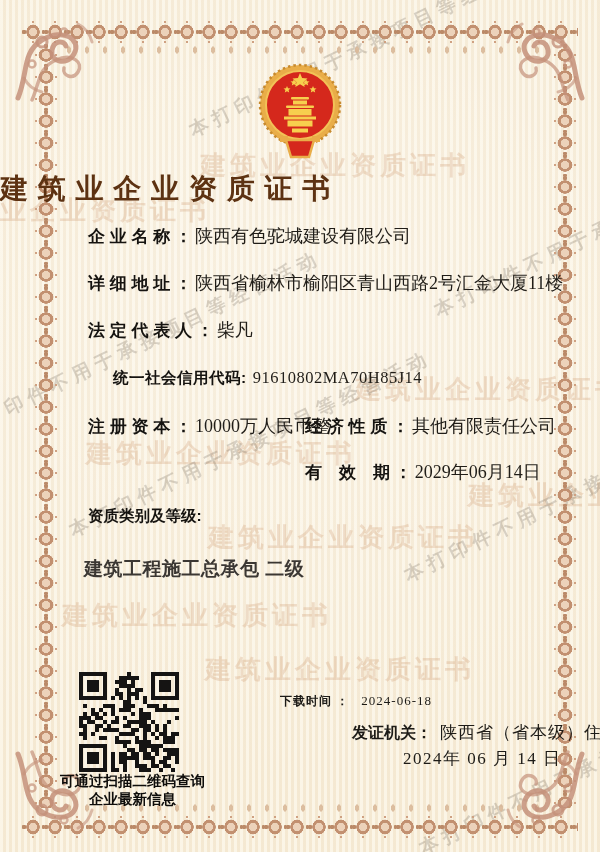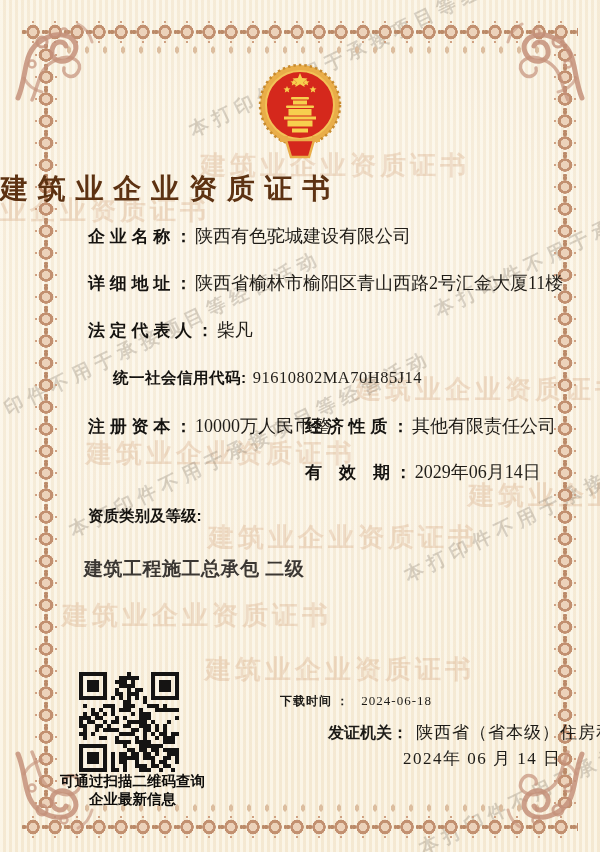--- a/index.html
+++ b/index.html
@@ -69,7 +69,7 @@
   .dl-lbl{font-weight:800;font-size:12px;letter-spacing:1px;}
   .dl-val{font-family:"Liberation Serif","DejaVu Serif",serif;font-size:13px;margin-left:12px;letter-spacing:1px;}
   .issuer-row{position:absolute;left:328px;top:721px;white-space:nowrap;}
-  .issuer-lbl{font-weight:800;font-size:16px;}
+  .issuer-lbl{font-weight:800;font-size:16px;padding-left:24px;}
   .issuer-val{font-family:"Liberation Serif","DejaVu Serif",serif;font-size:17px;margin-left:8px;letter-spacing:1px;}
   .issue-date{position:absolute;left:403px;top:747px;font-family:Liberation Serif, serif;font-size:17px;letter-spacing:1.5px;white-space:nowrap;}
   .qr{position:absolute;left:78px;top:671px;width:102px;height:102px;}

